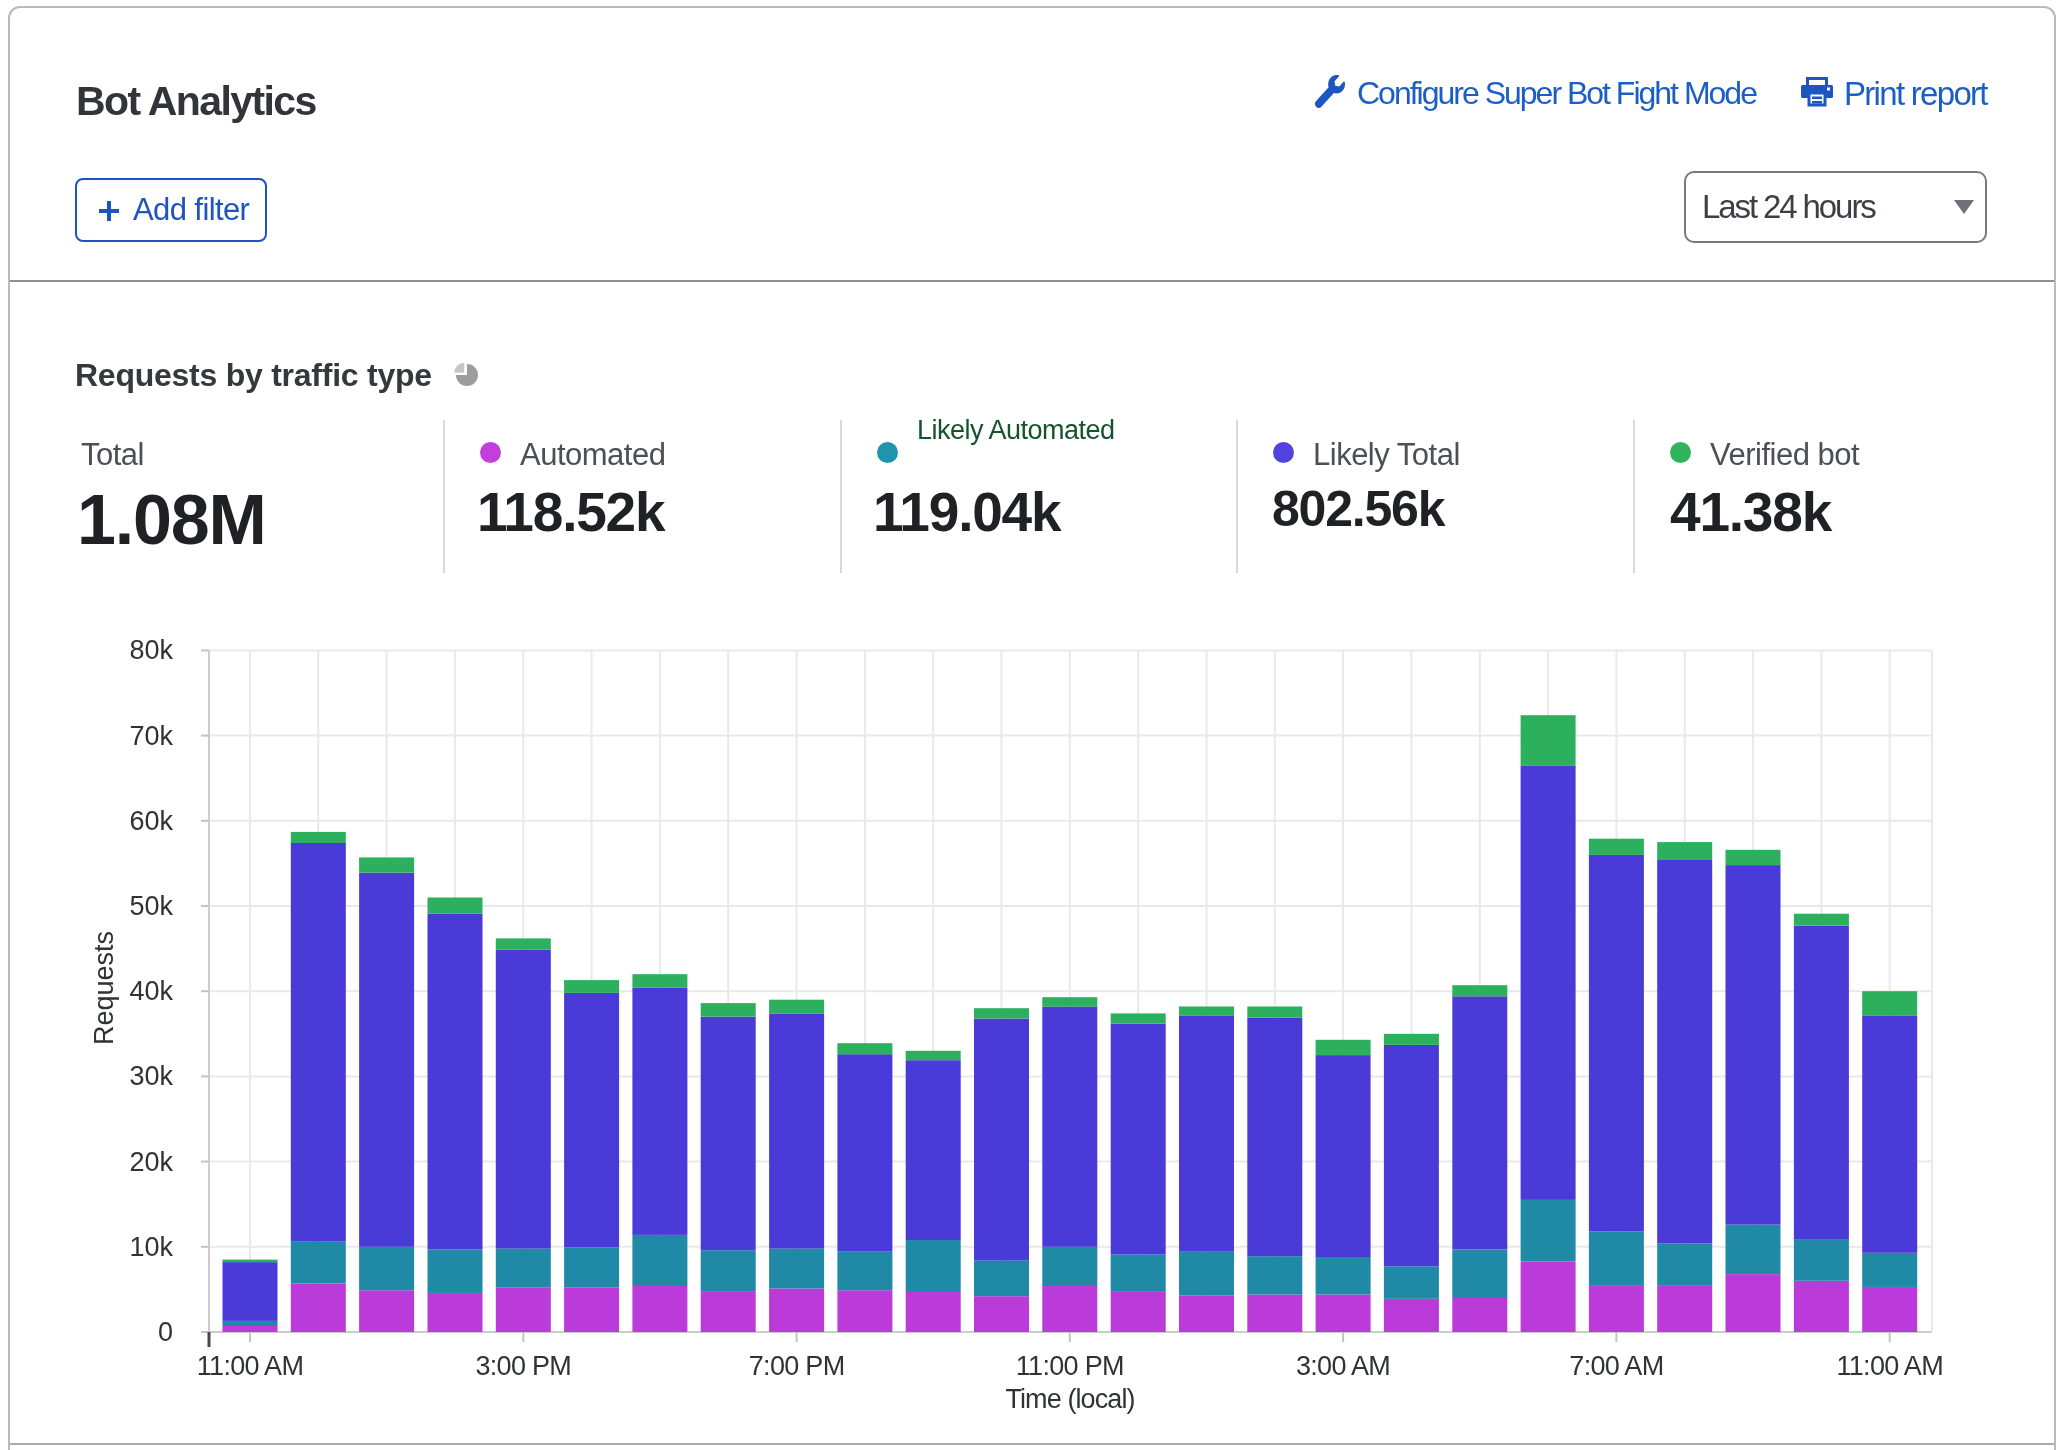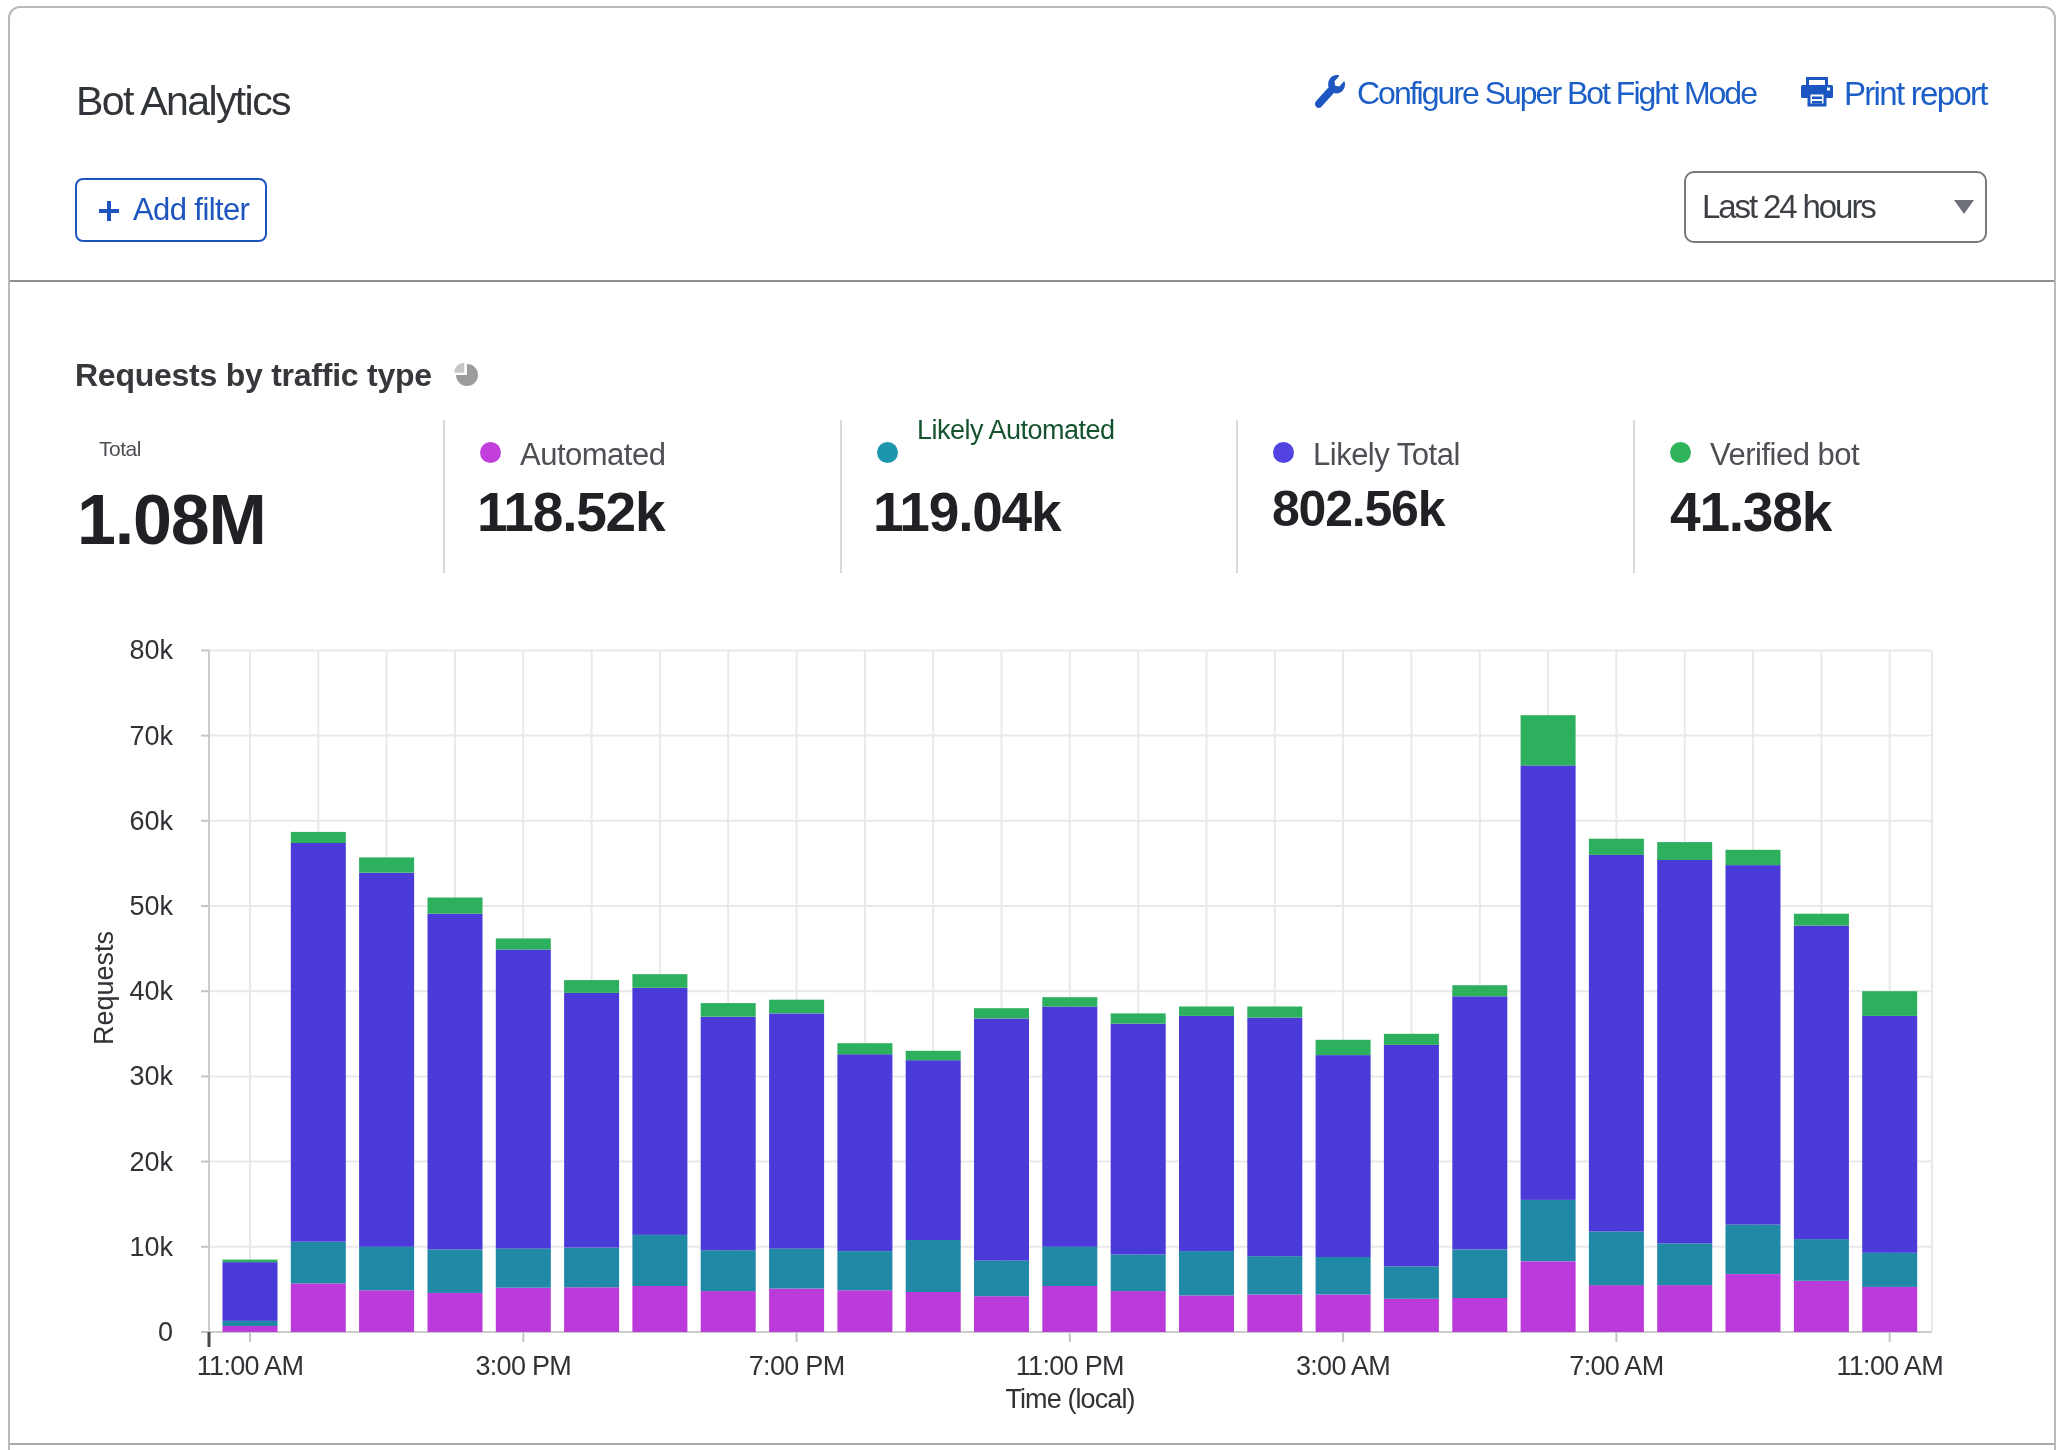--- a/index.html
+++ b/index.html
@@ -11,7 +11,7 @@
 <div style="position:absolute;left:10px;top:280px;width:2044px;height:2px;background:#8f8f8f"></div>
 <div style="position:absolute;left:10px;top:1443px;width:2044px;height:2px;background:#ababab"></div>
 
-<div style="position:absolute;left:76px;top:78px;font-size:41px;font-weight:normal;letter-spacing:-1.6px;color:#313439">Bot Analytics</div>
+<div style="position:absolute;left:76px;top:78px;font-size:41px;font-weight:bold;letter-spacing:-1.6px;color:#313439">Bot Analytics</div>
 
 <svg width="30" height="33" viewBox="0 0 512 512" preserveAspectRatio="none" style="position:absolute;left:1315px;top:75px">
 <path fill="#1d56c0" d="M507.73 109.1c-2.24-9.03-13.54-12.09-20.12-5.51l-74.36 74.36-67.88-11.31-11.31-67.88 74.36-74.36c6.62-6.62 3.43-17.9-5.66-20.16-47.38-11.74-99.55.91-136.58 37.93-39.64 39.64-50.55 97.1-34.05 147.2L18.74 402.76c-24.99 24.99-24.99 65.51 0 90.5 24.99 24.99 65.51 24.99 90.5 0l213.21-213.21c50.12 16.71 107.47 5.68 147.37-34.22 37.07-37.07 49.7-89.32 37.91-136.73z"></path>

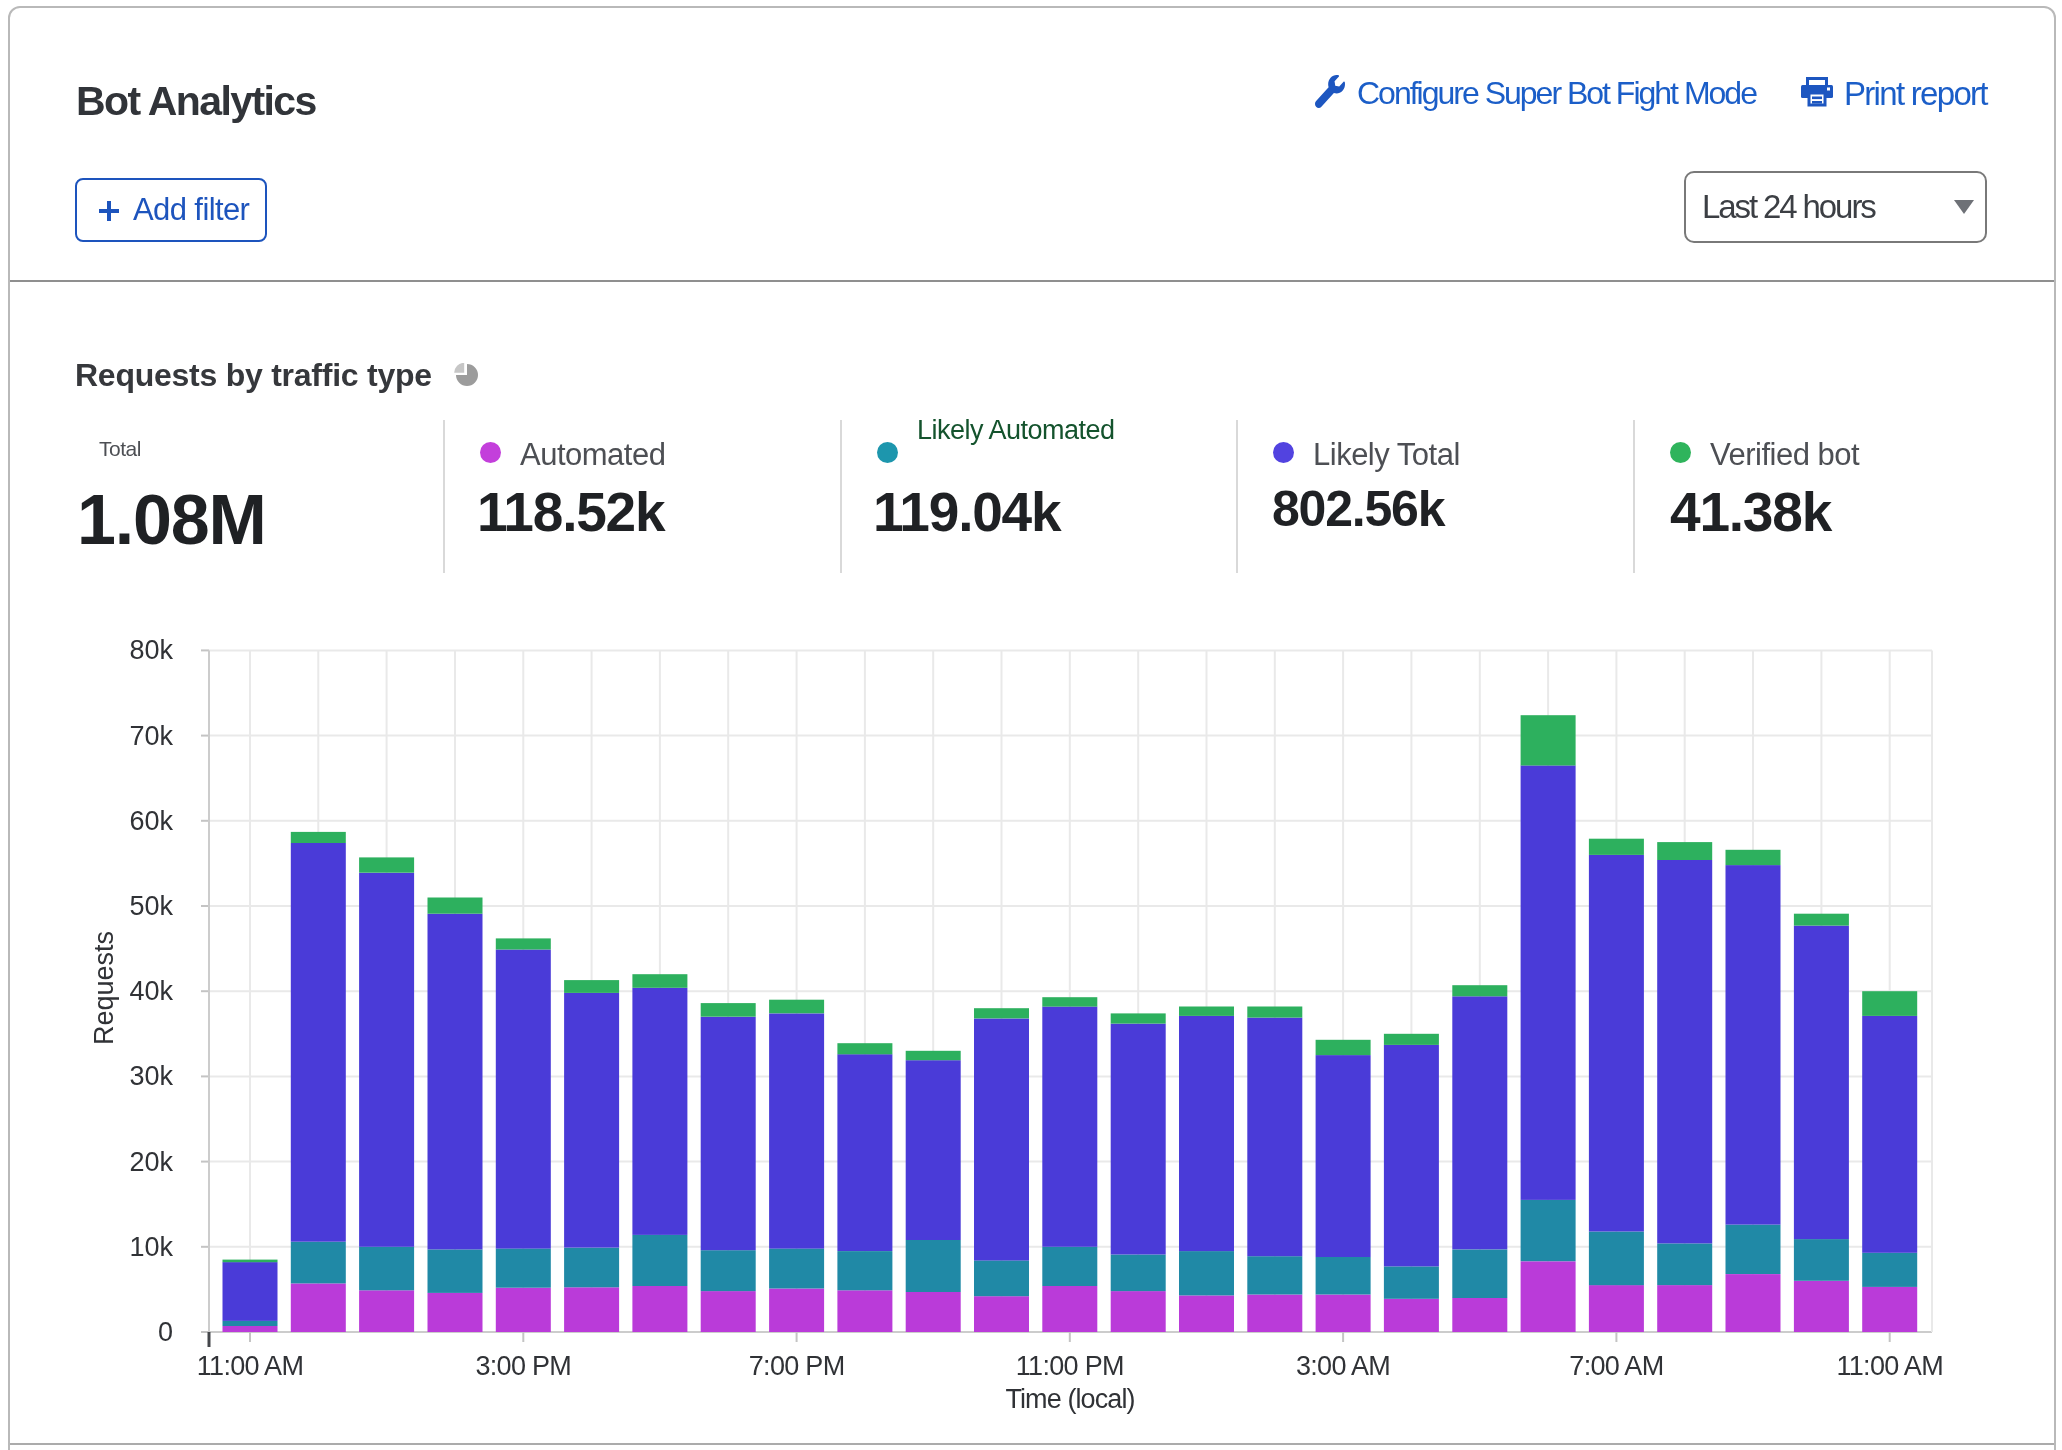--- a/index.html
+++ b/index.html
@@ -45,7 +45,7 @@
 <path d="M10.2 9.8 L 10.2 -0.2 A 10 10 0 0 0 0.2 9.8 Z" fill="#c6c6c6"></path>
 </svg>
 
-<div style="position:absolute;left:99px;top:437px;font-size:21px;letter-spacing:-0.5px;color:#4d4f54">Total</div>
+<div style="position:absolute;left:81px;top:437px;font-size:31px;letter-spacing:-0.5px;color:#4d4f54">Total</div>
 <div style="position:absolute;left:77px;top:480px;font-size:70px;font-weight:bold;color:#1f2124;letter-spacing:-1.2px">1.08M</div>
 <div style="position:absolute;left:480px;top:442px;width:21px;height:21px;border-radius:50%;background:#c33fdb"></div>
 <div style="position:absolute;left:520px;top:437px;font-size:31px;letter-spacing:-0.5px;color:#4d4f54">Automated</div>

